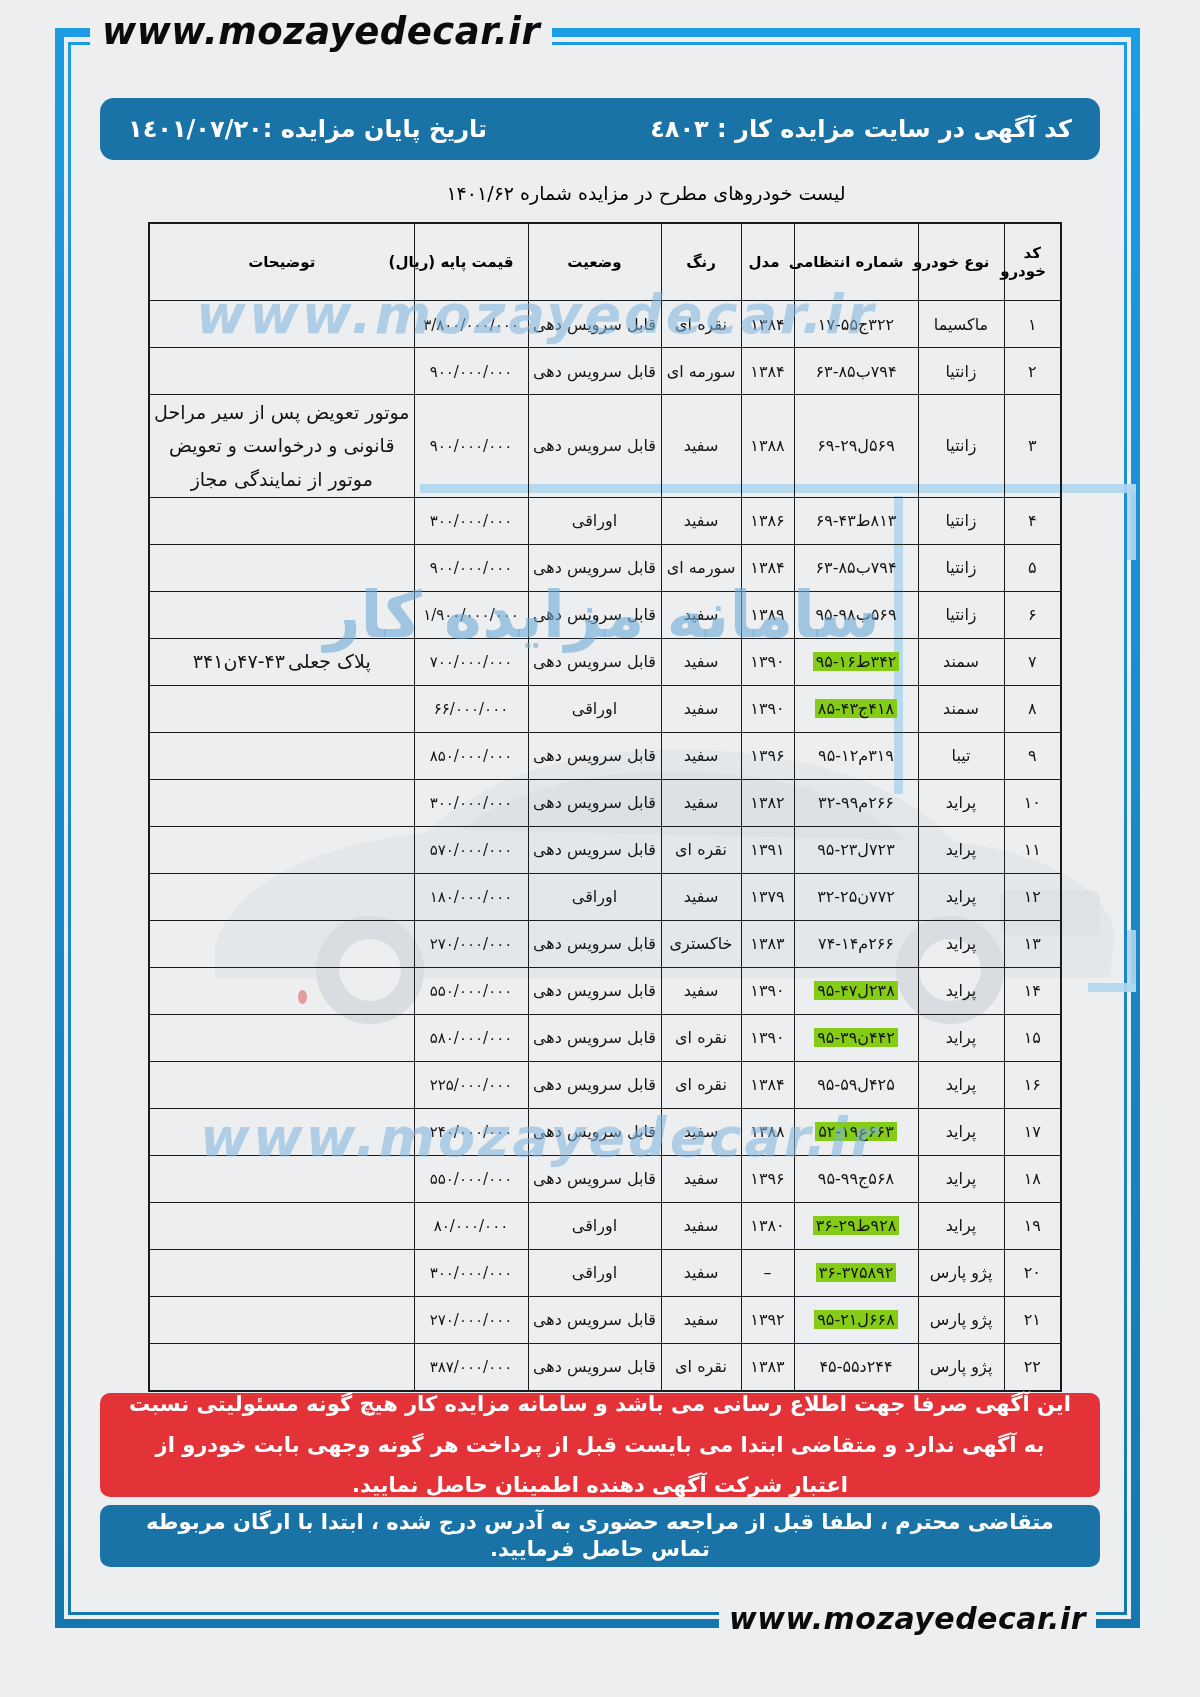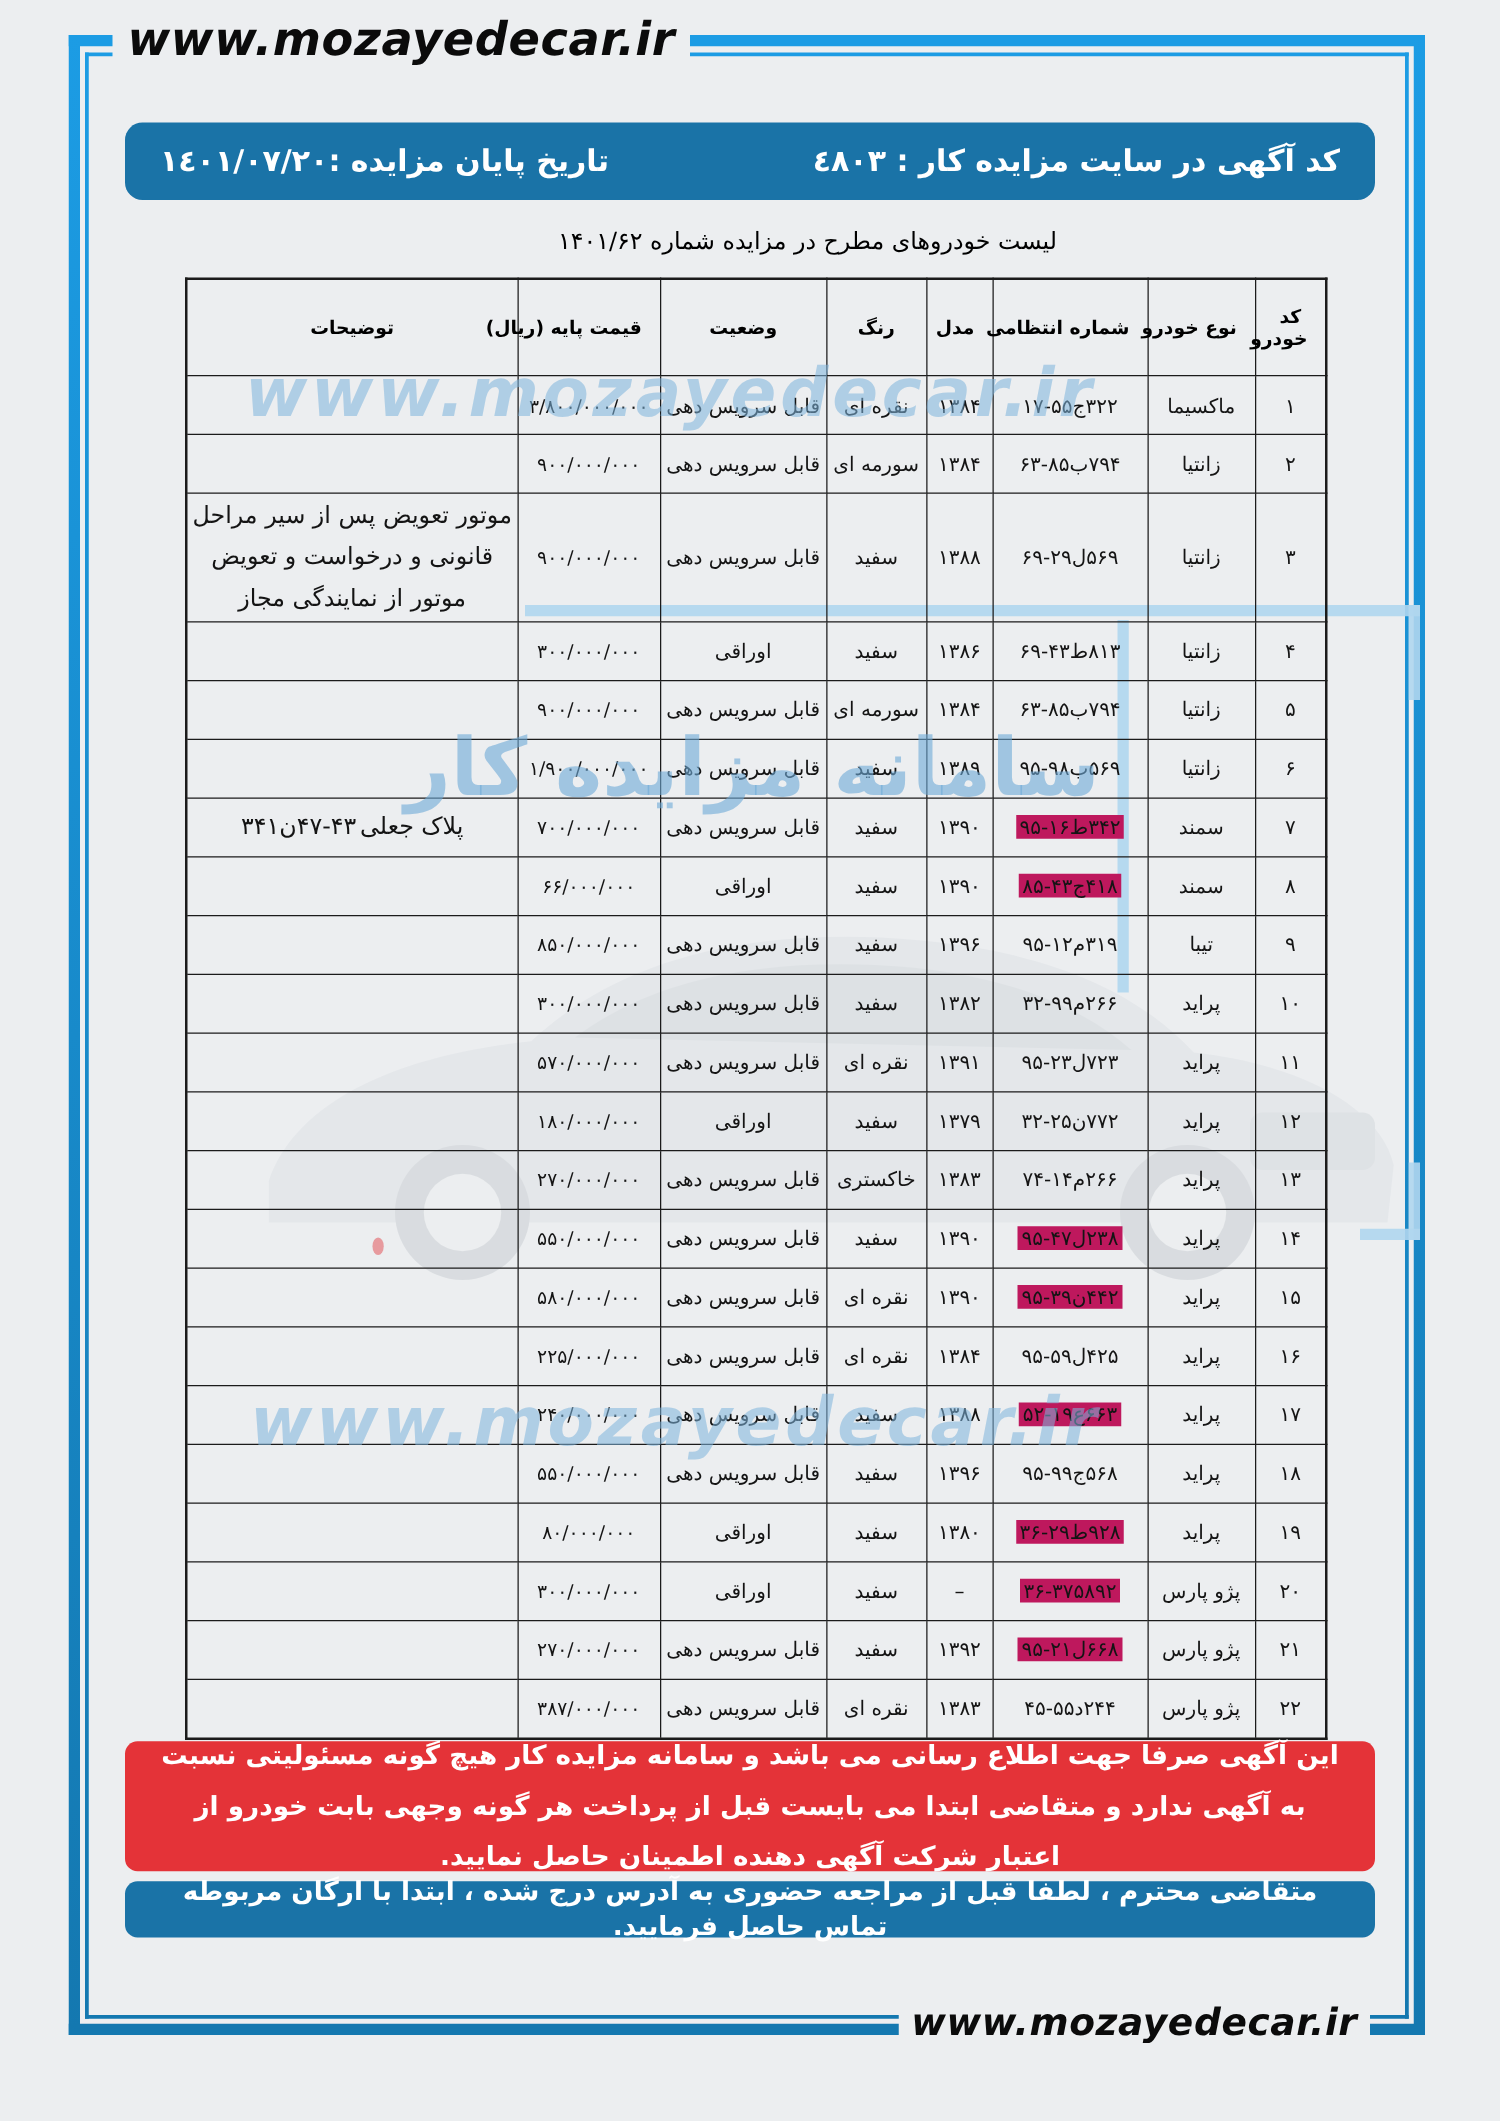--- a/index.html
+++ b/index.html
@@ -38,7 +38,7 @@
   table.veh td{height:44px;font-size:16px;text-align:center;vertical-align:middle;padding:1px 4px;color:#141414;}
   .num{direction:ltr;unicode-bidi:bidi-override;display:inline-block;}
   .price{font-size:15px;white-space:nowrap;}
-  .hl{background:#be185d;padding:0 3px;}
+  .hl{background:#84cc16;padding:0 3px;}
   .note{direction:ltr;display:flex;justify-content:center;align-items:center;gap:3px;flex-wrap:wrap;
         font-size:19px;line-height:1.75;}
   .note-txt{direction:rtl;}

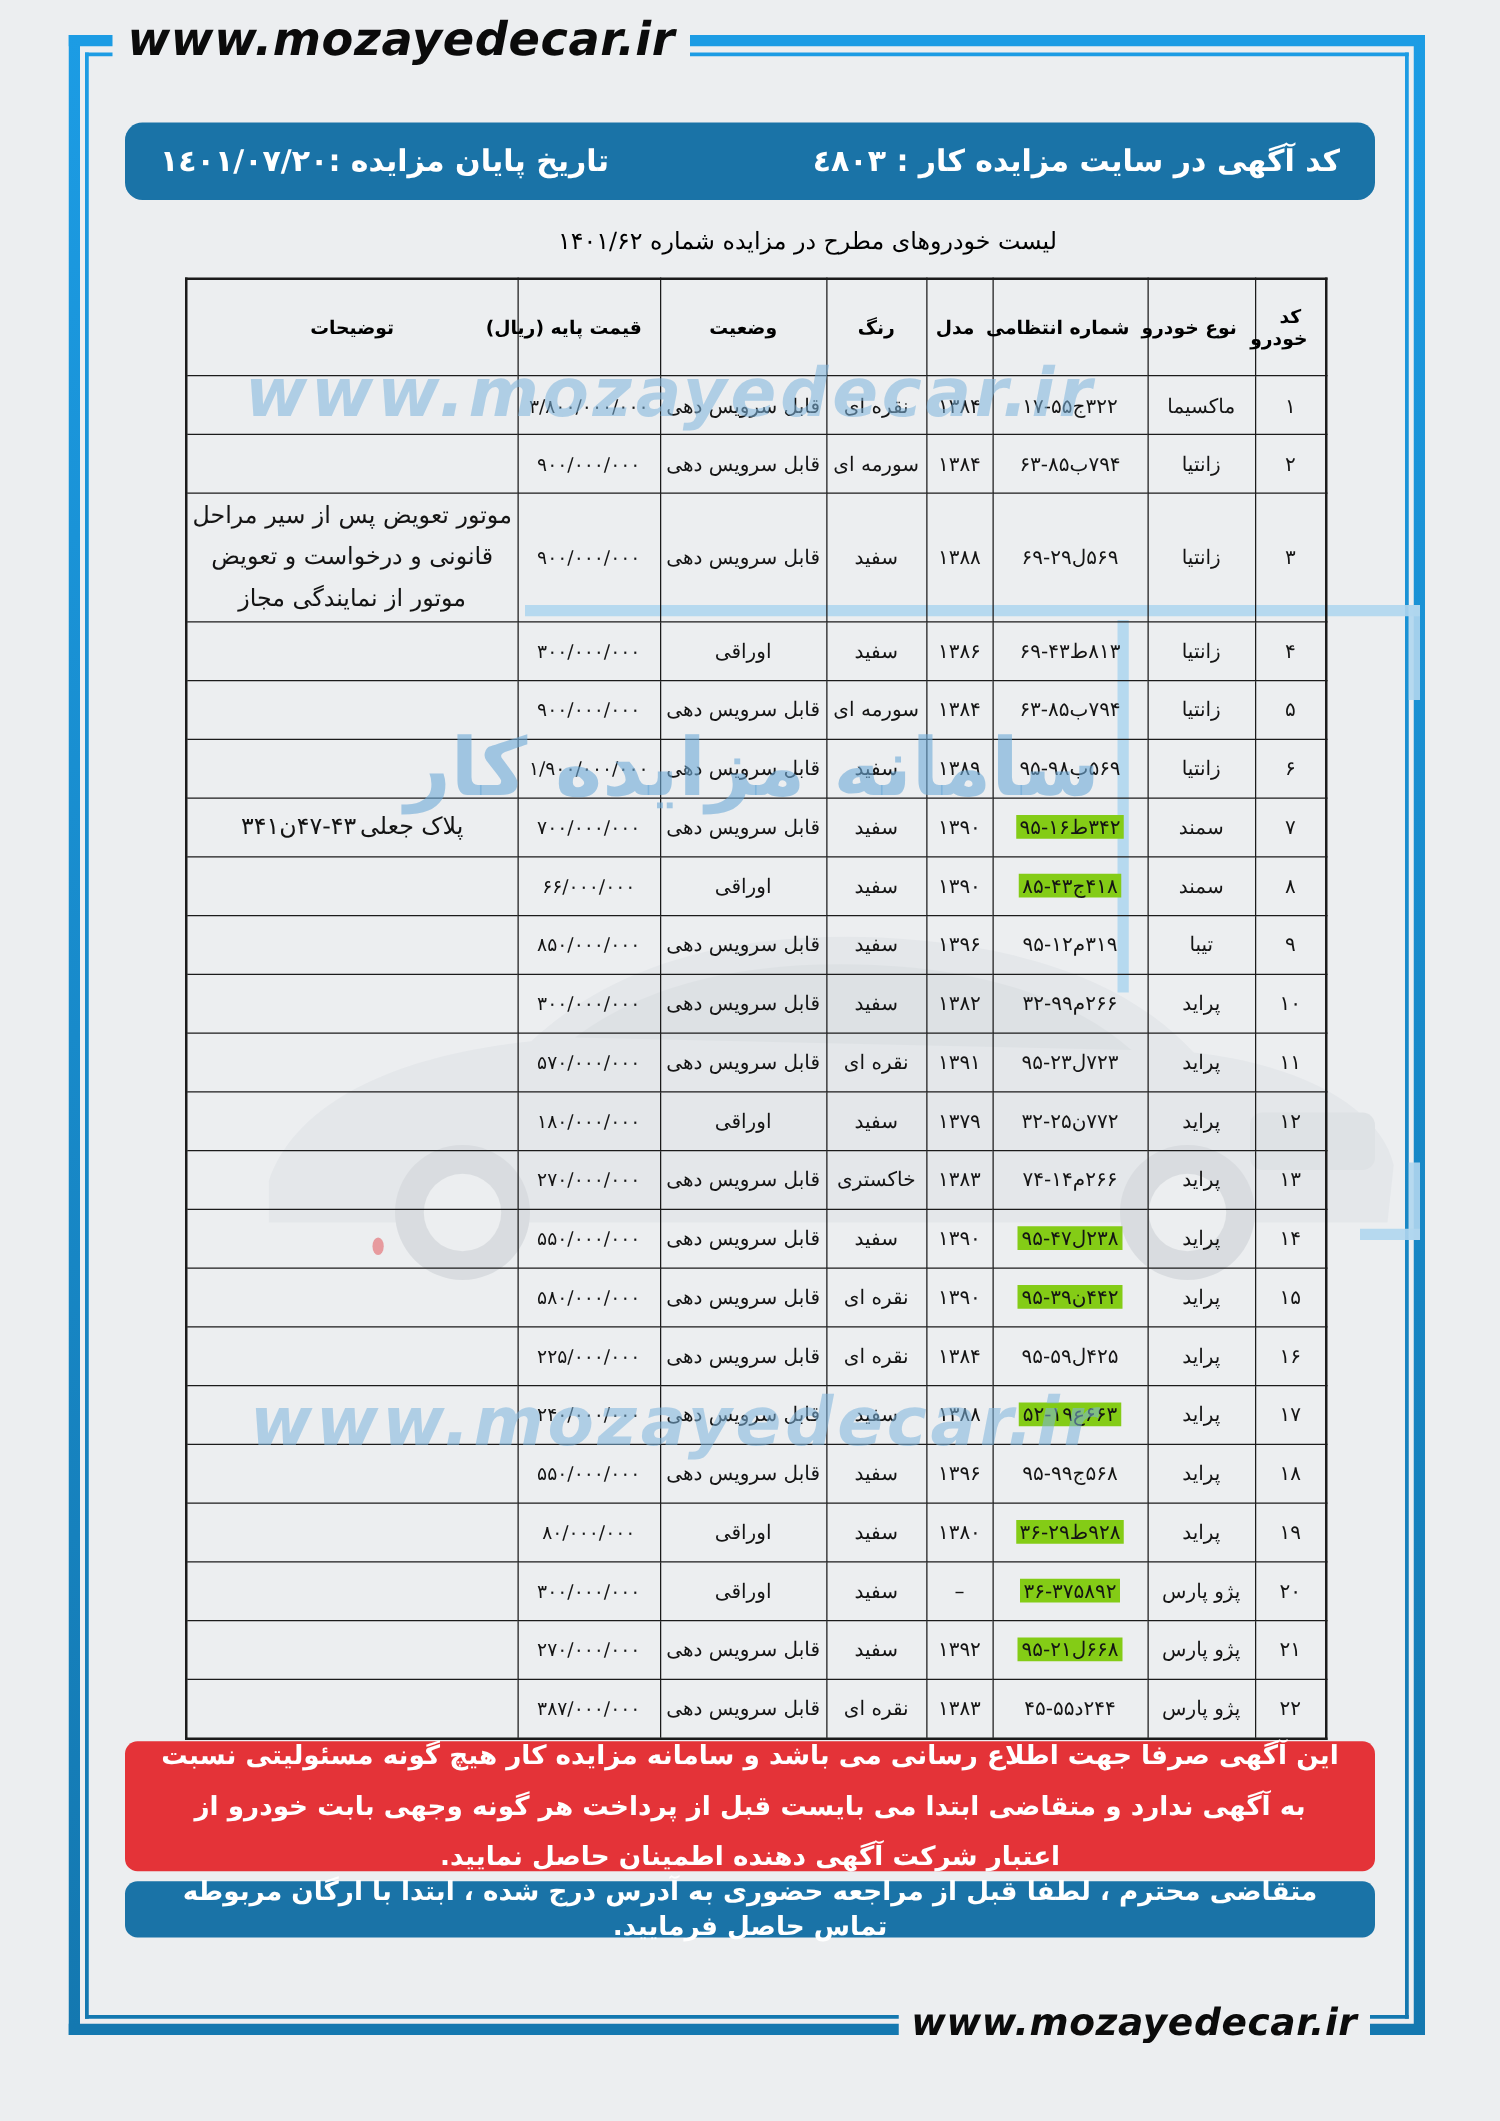--- a/index.html
+++ b/index.html
@@ -63,7 +63,7 @@
           justify-content:center;box-sizing:border-box;padding:4px 26px;text-align:center;direction:rtl;
           color:#fff;font-weight:bold;font-size:21px;z-index:3;}
   .notice.red{top:1393px;height:104px;background:#e43338;line-height:1.95;}
-  .notice.blue{top:1505px;height:45px;background:#1a73a7;line-height:1.3;}
+  .notice.blue{top:1505px;height:62px;background:#1a73a7;line-height:1.3;}
 </style>
 </head>
 <body>

